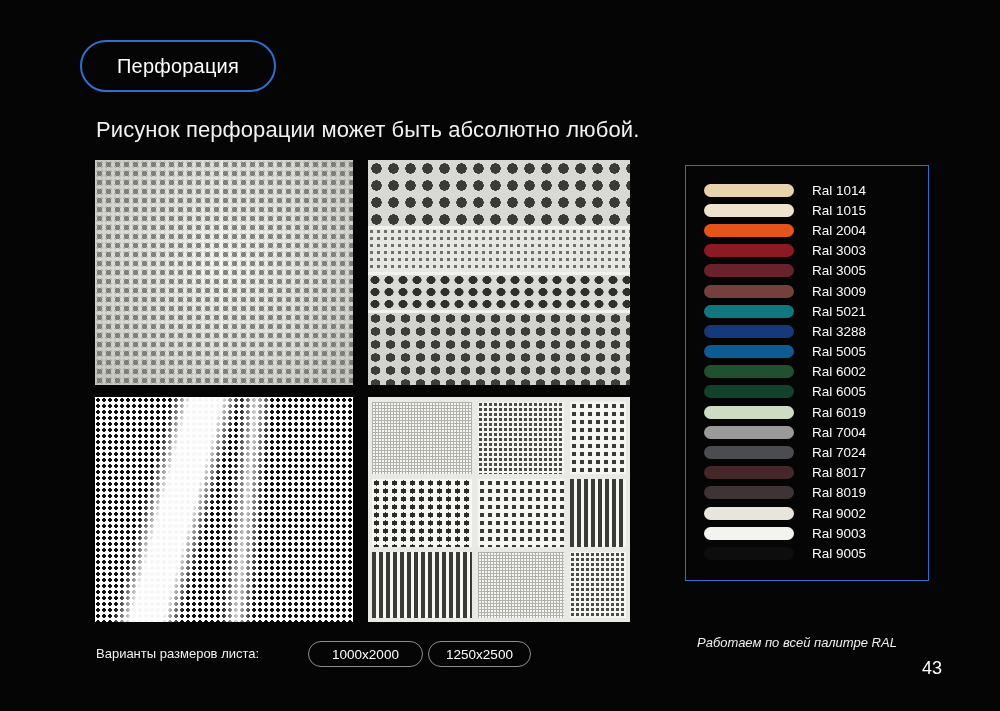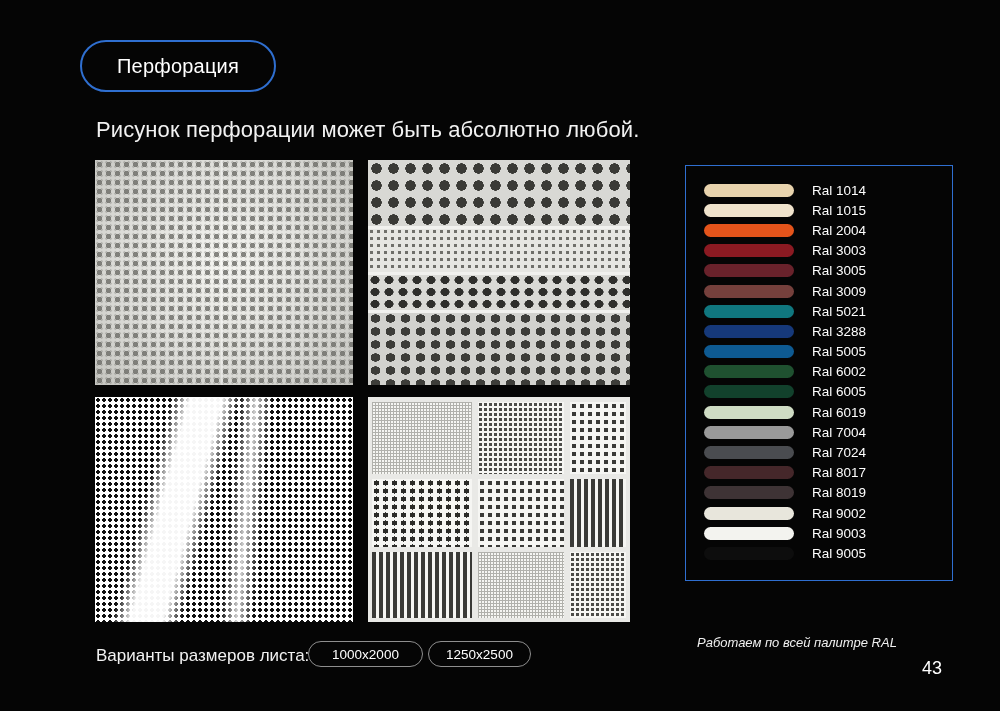--- a/index.html
+++ b/index.html
@@ -158,7 +158,7 @@
     position: absolute;
     left: 685px;
     top: 165px;
-    width: 268px;
+    width: 244px;
     height: 416px;
     border: 1px solid #2f6fd0;
     box-sizing: border-box;

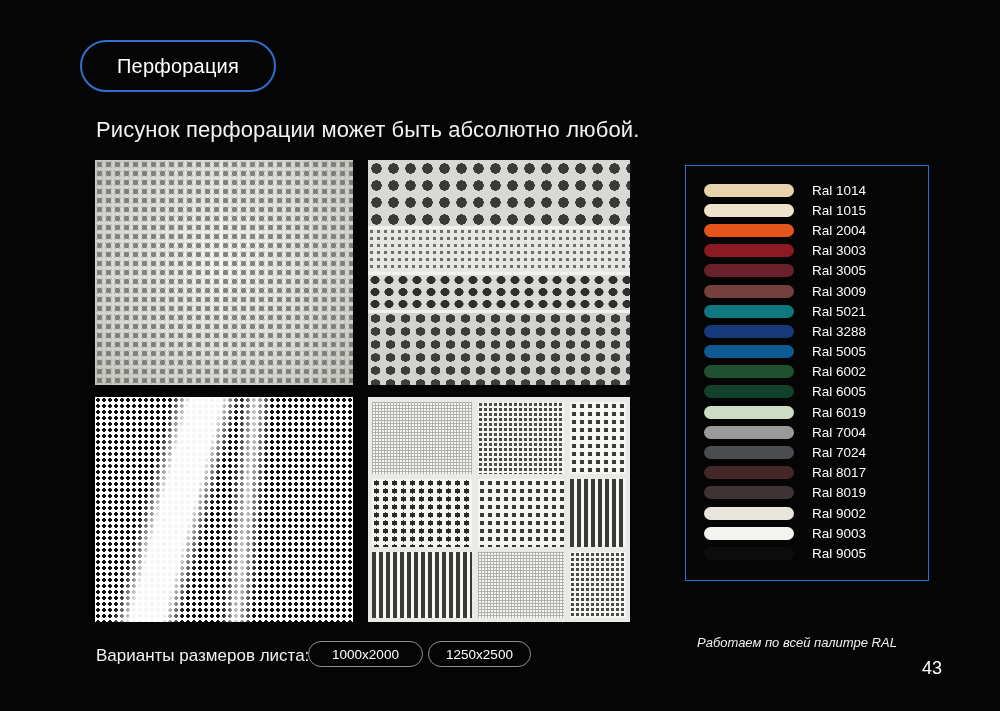--- a/index.html
+++ b/index.html
@@ -133,7 +133,7 @@
     position: absolute;
     left: 96px;
     top: 646px;
-    font-size: 17px;
+    font-size: 13px;
     color: #f2f2f2;
   }
   .size-pill {

